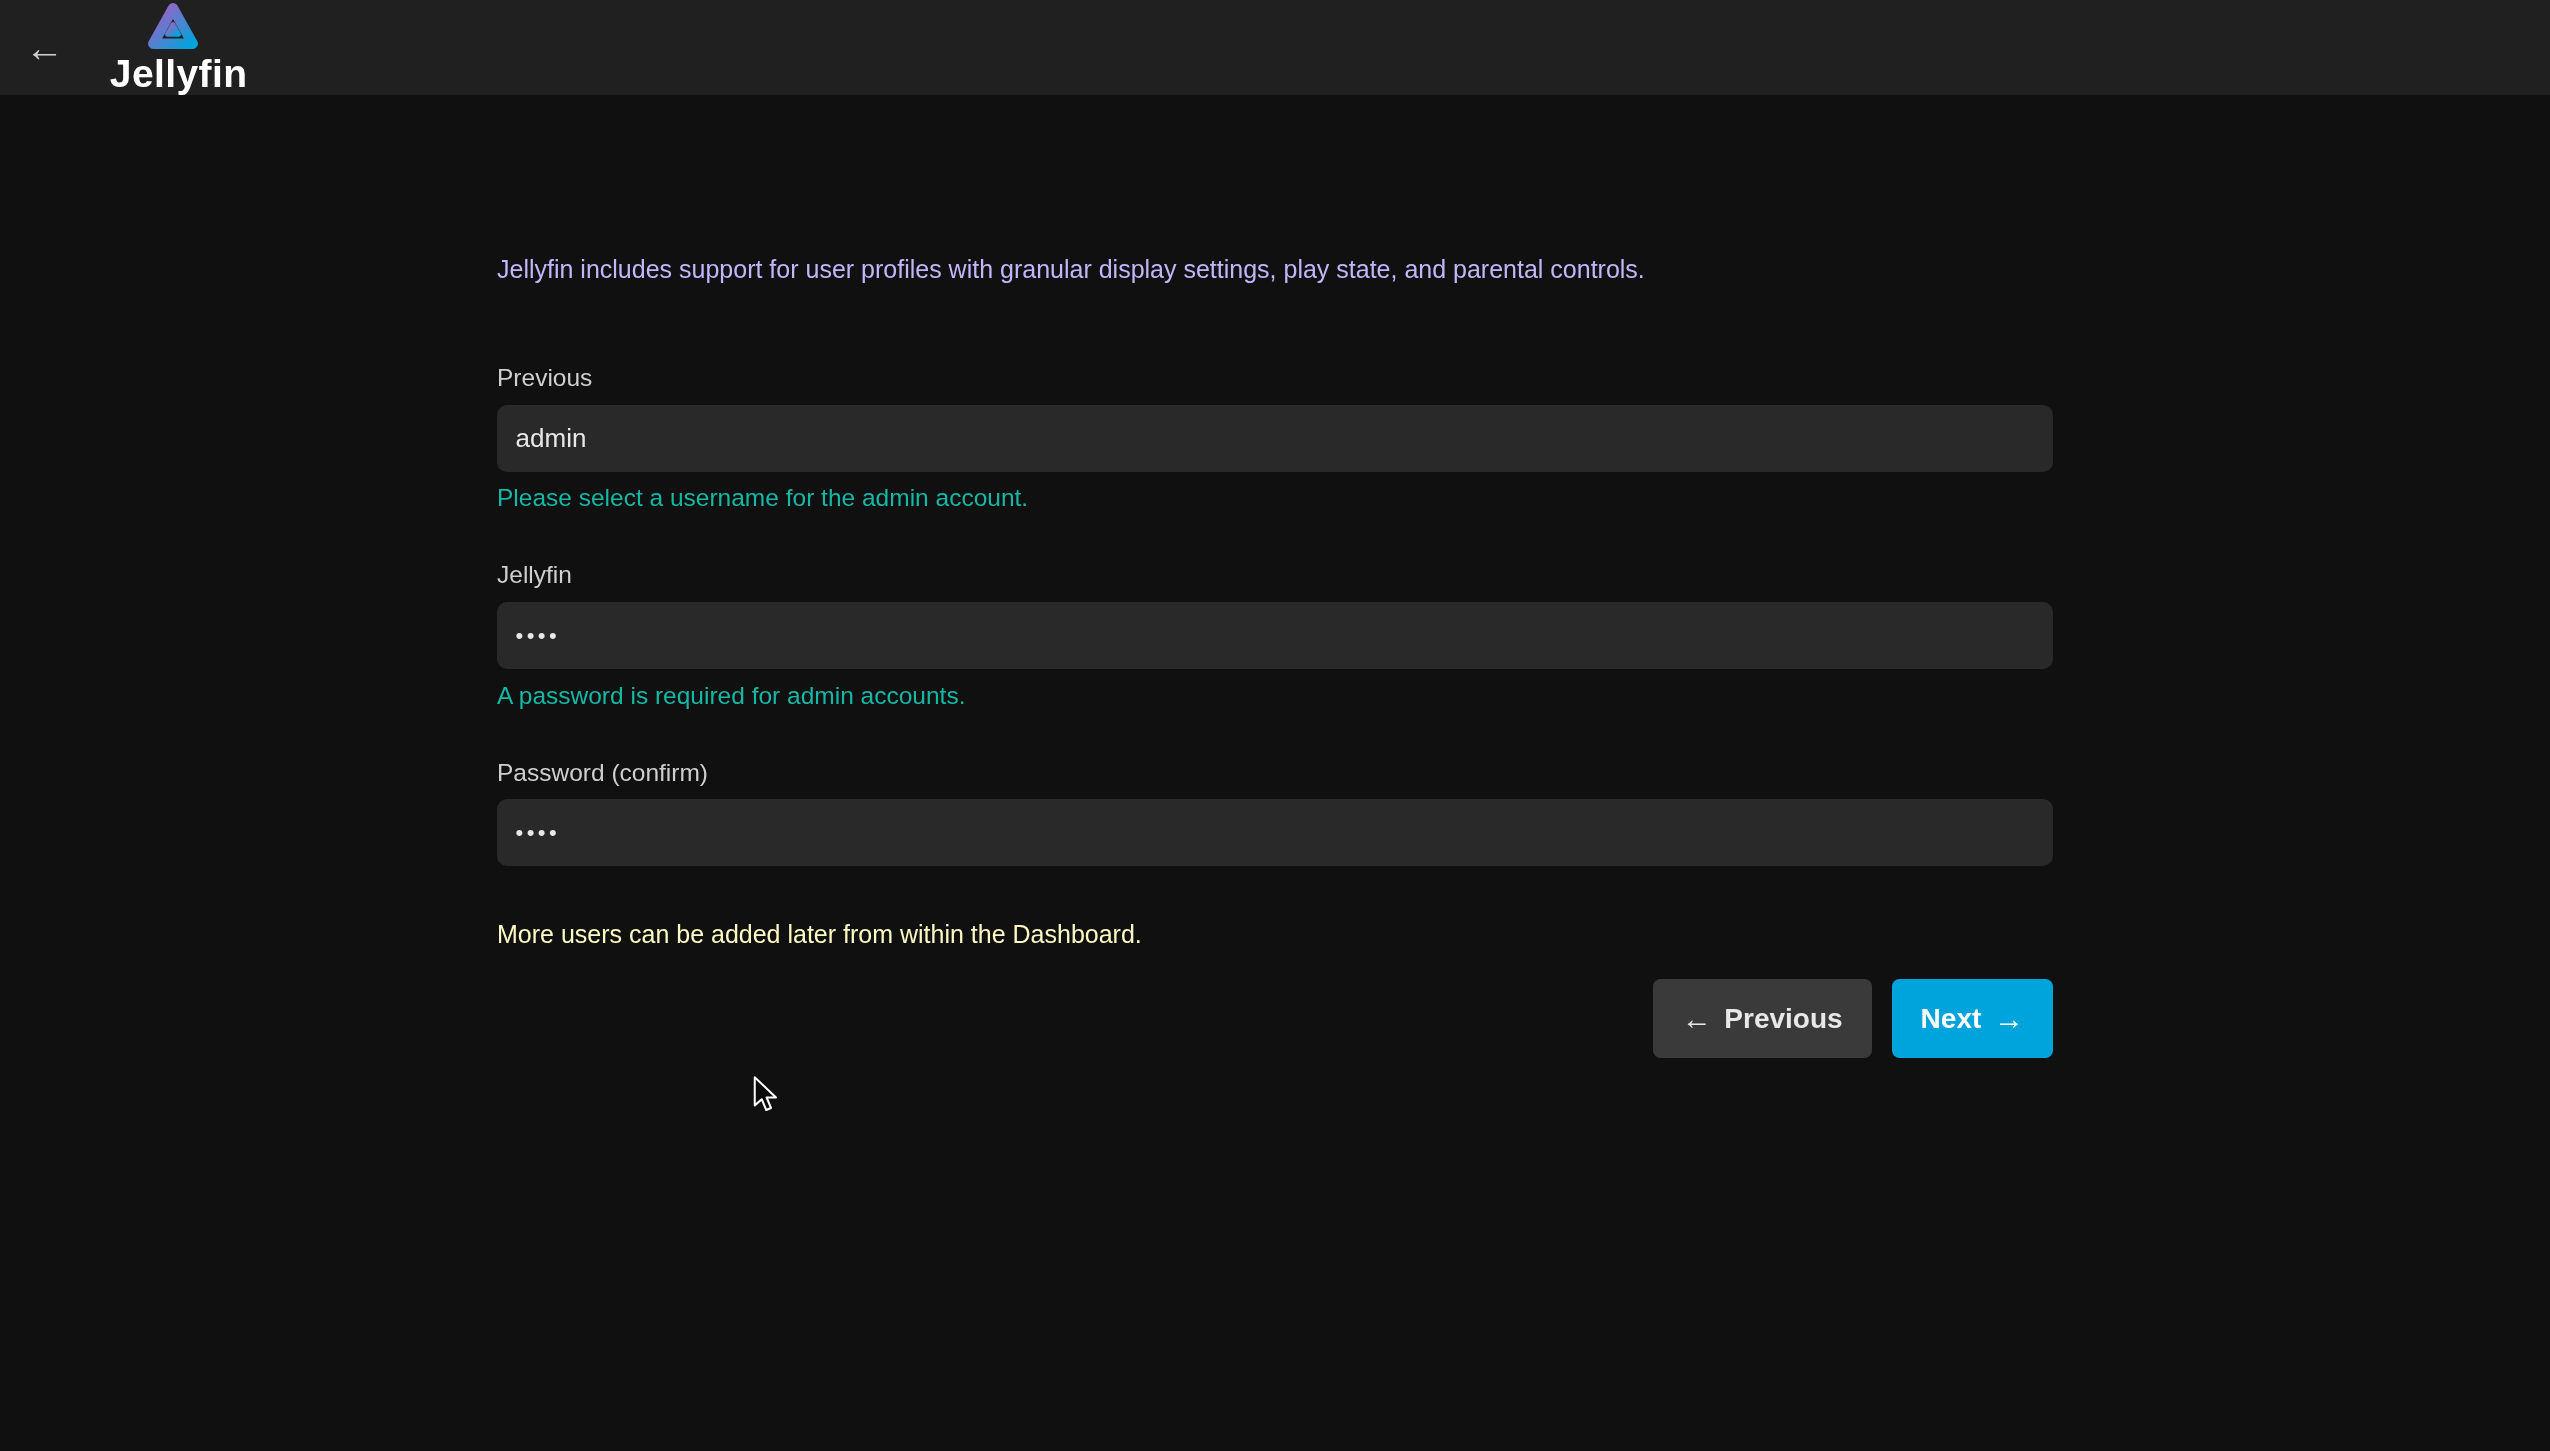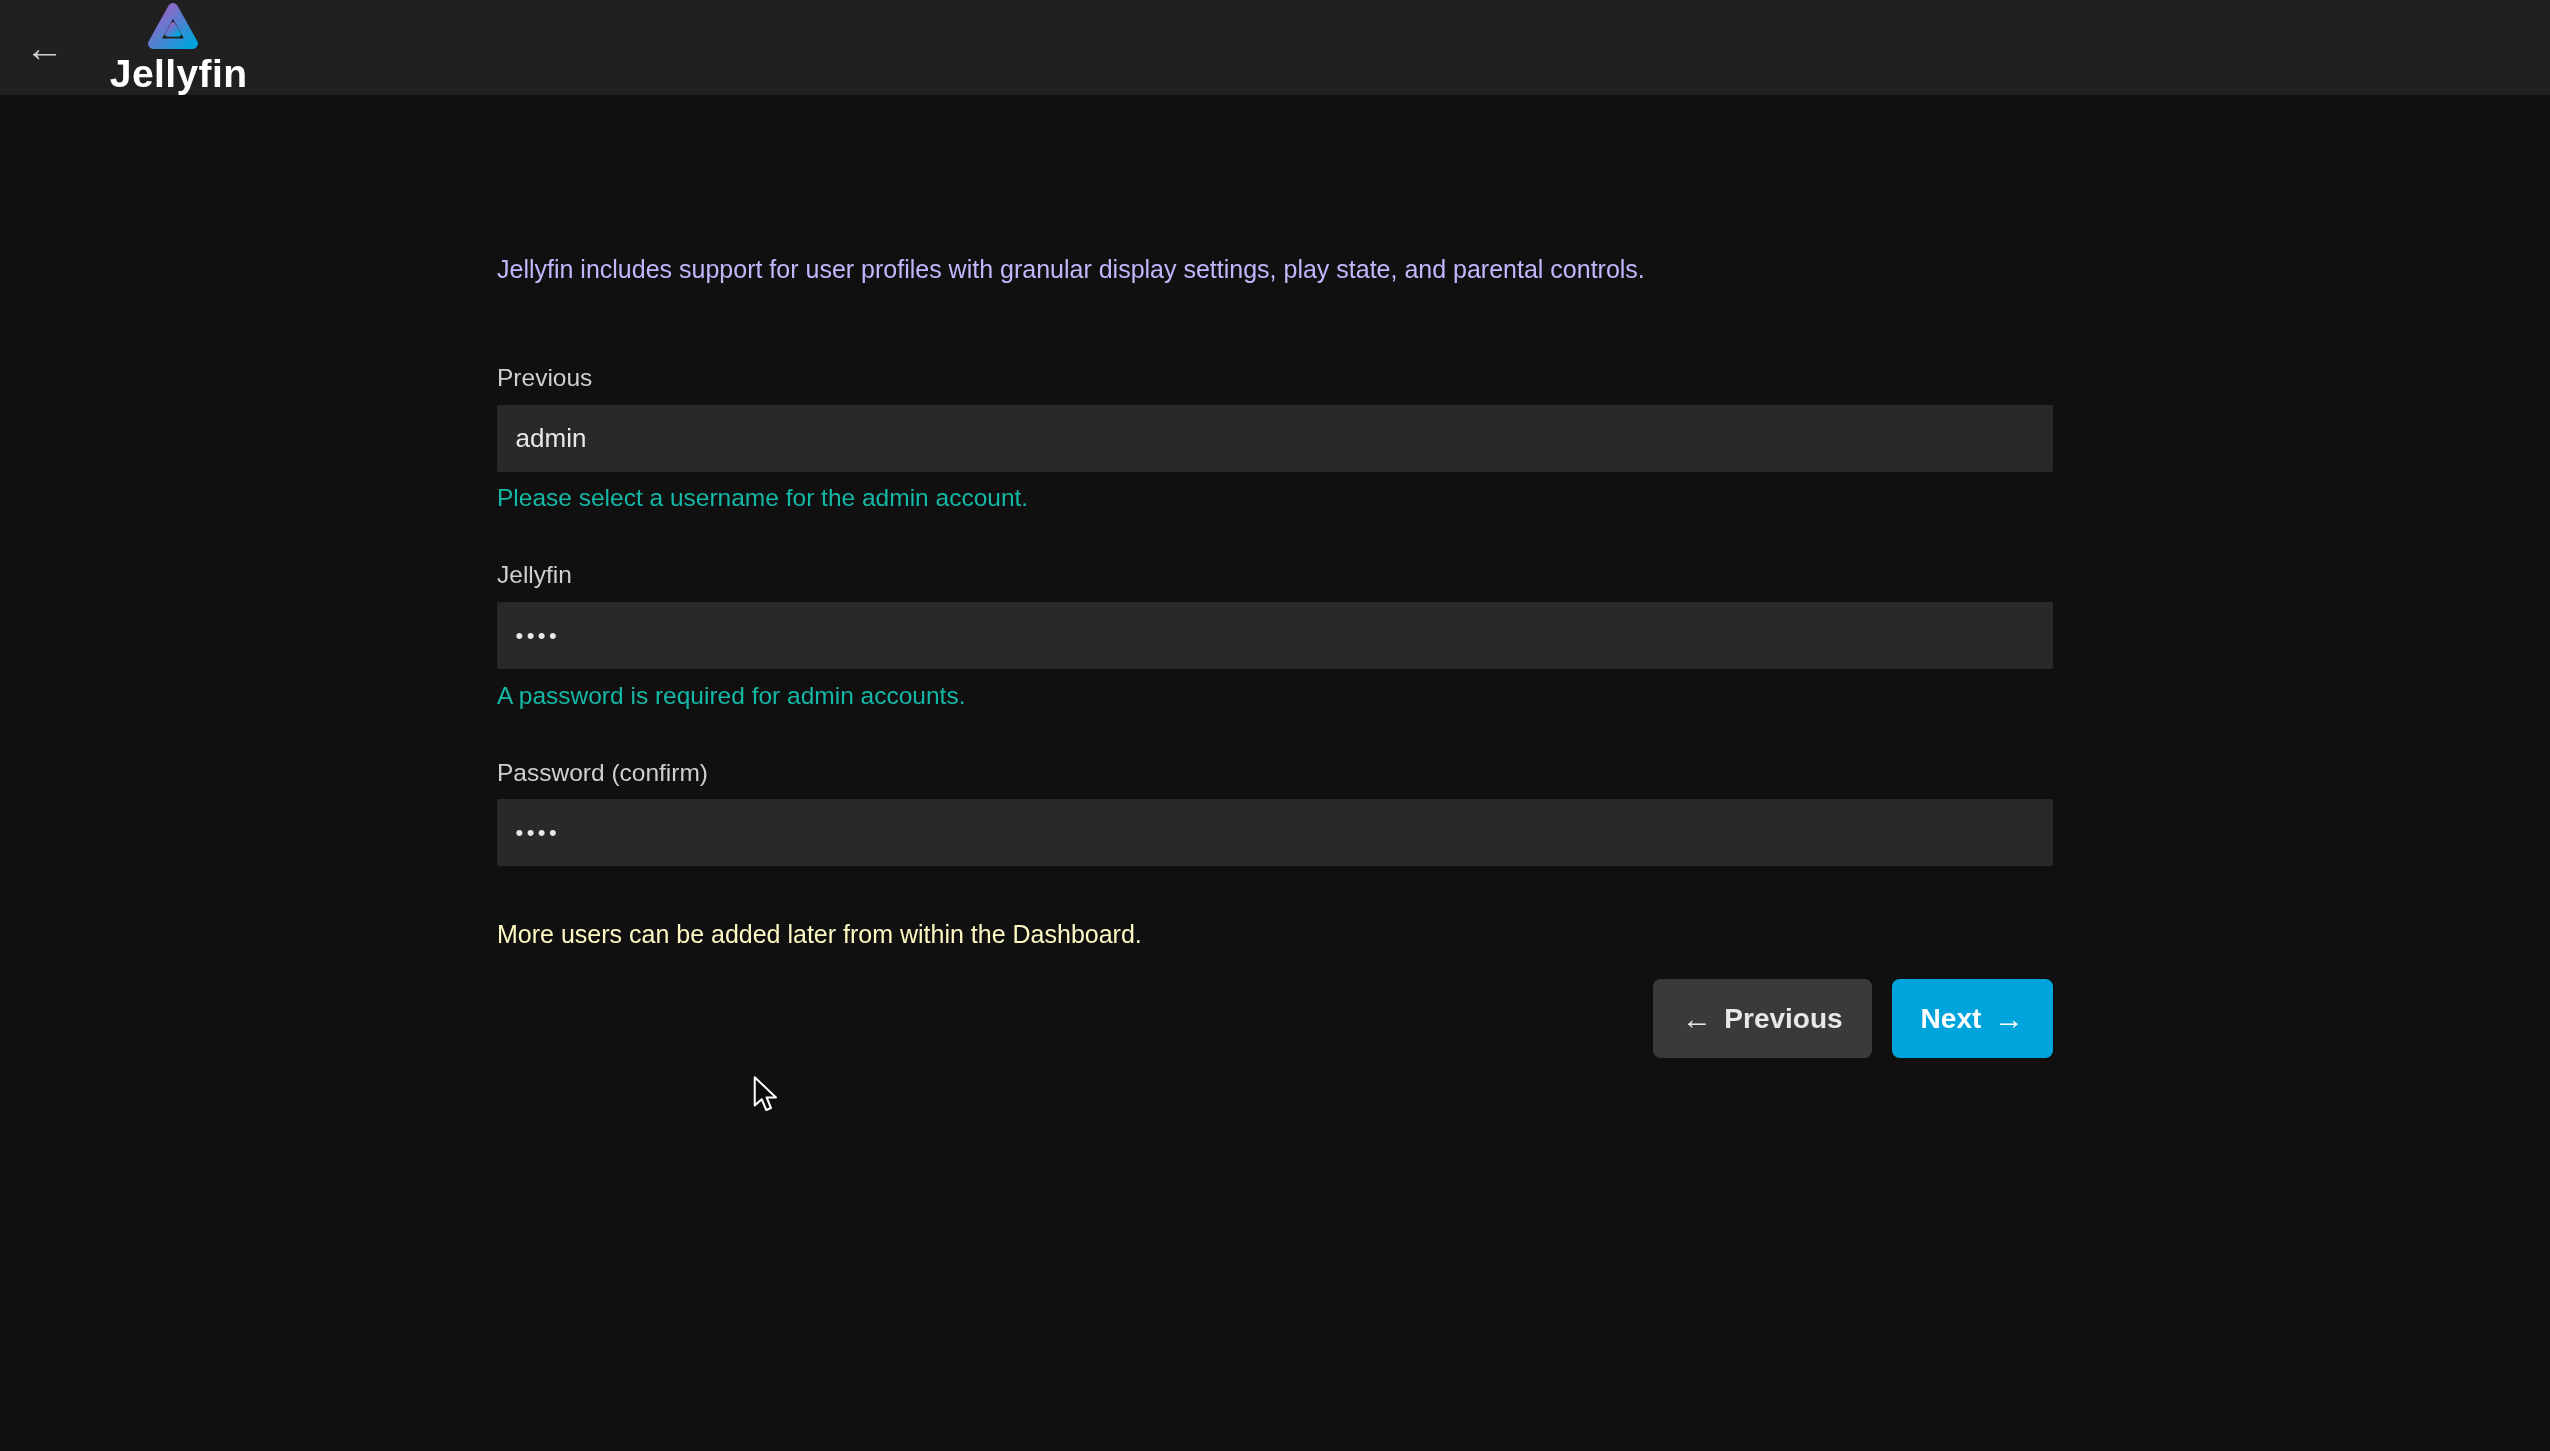--- a/index.html
+++ b/index.html
@@ -74,7 +74,7 @@
     height: 67px;
     background: #292929;
     border: none;
-    border-radius: 2px;
+    border-radius: 10px;
     color: #e8e8e8;
     font-size: 26px;
     padding: 0 18.6px;

